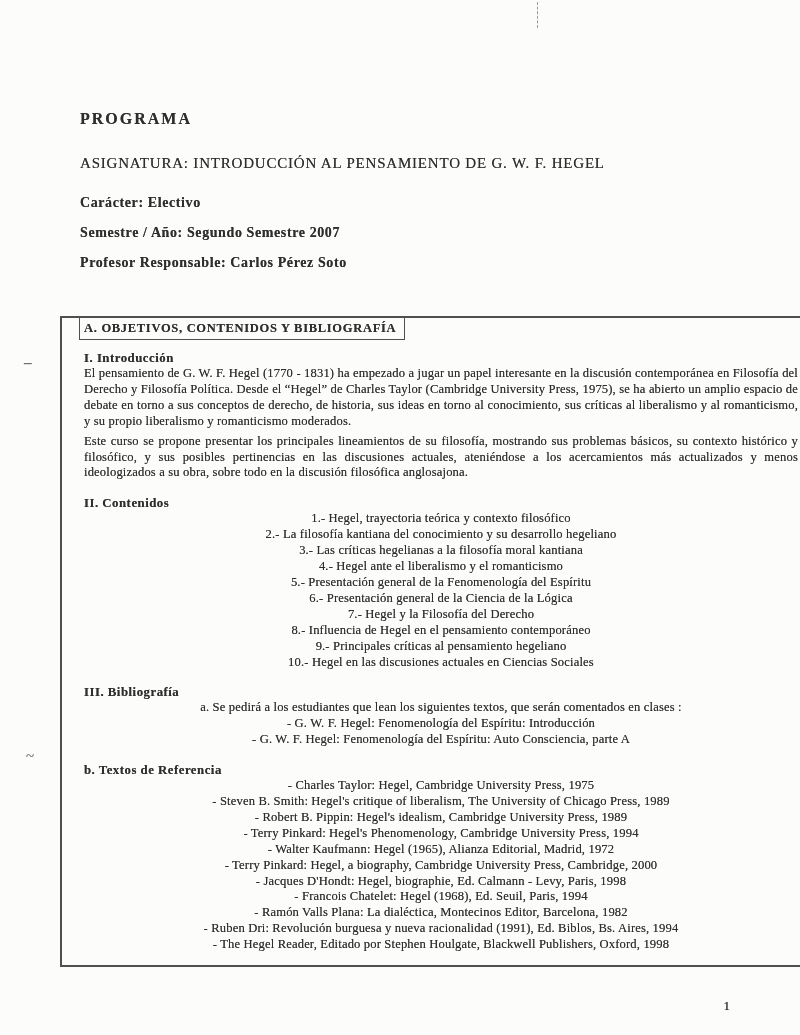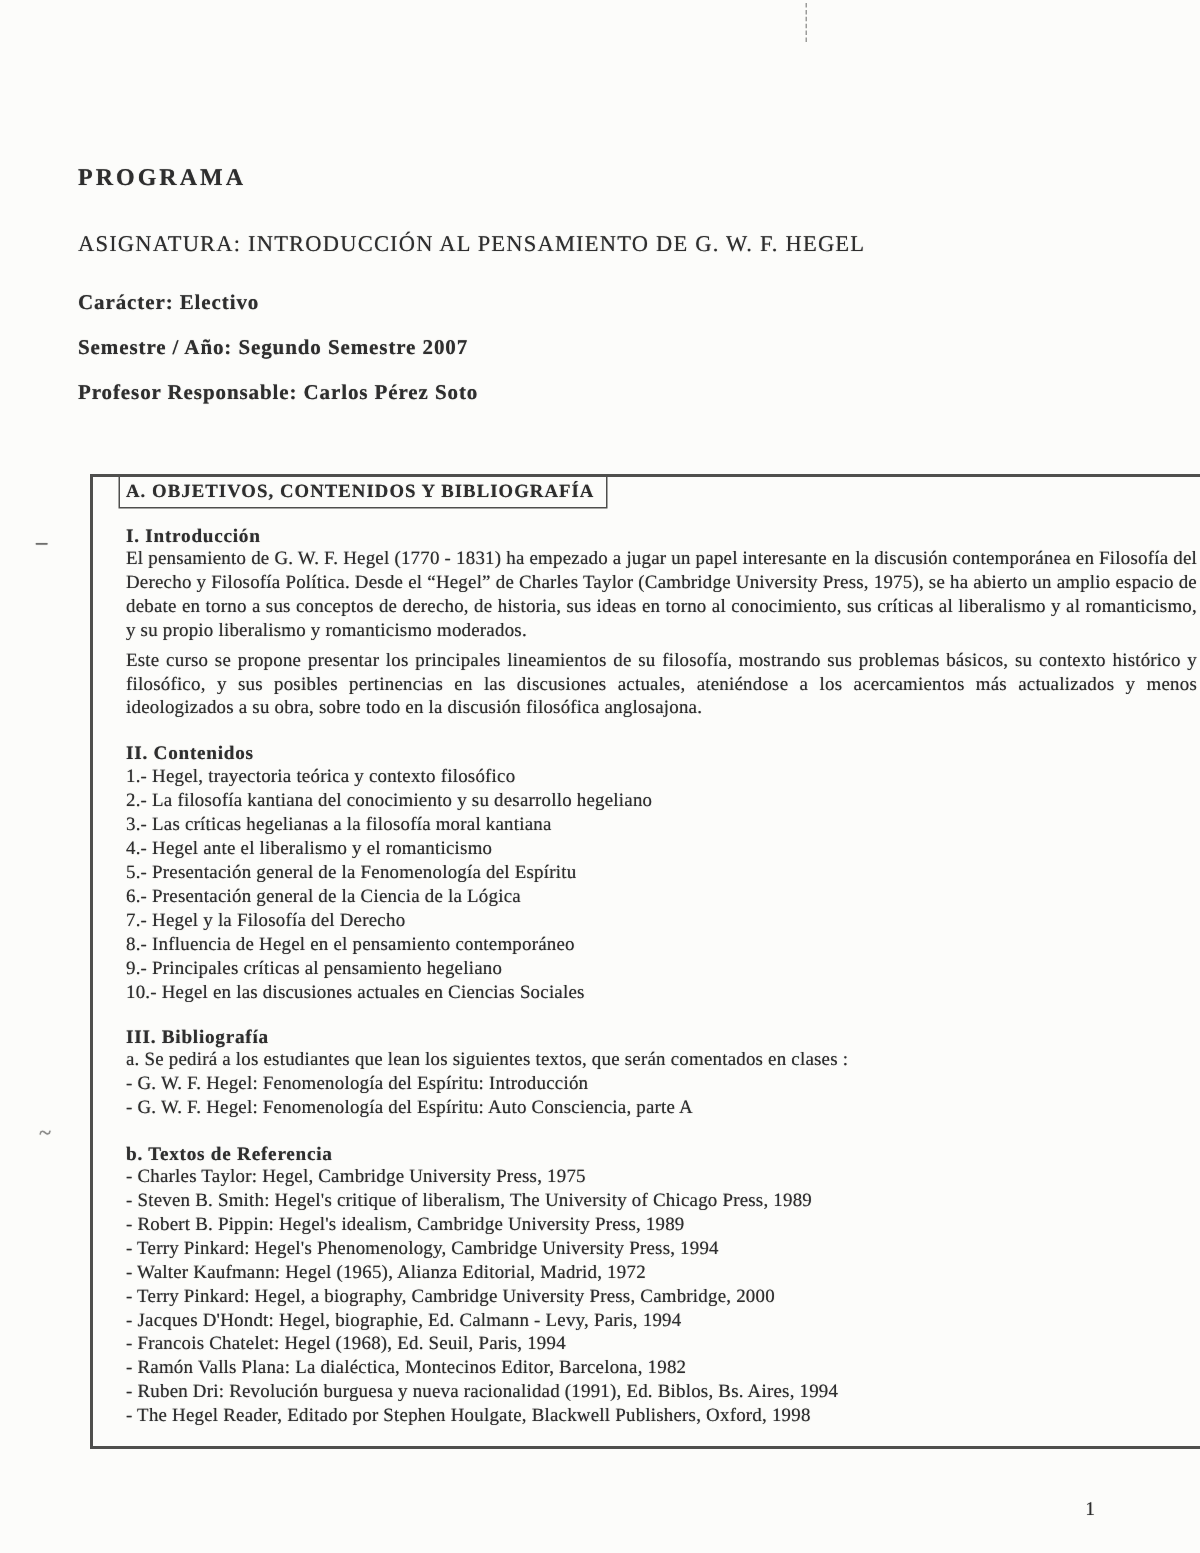--- a/index.html
+++ b/index.html
@@ -23,7 +23,7 @@
   .header {
     position: absolute;
     top: 110px;
-    left: 52px;
+    left: 80px;
     right: 64px;
   }
   .h-program {

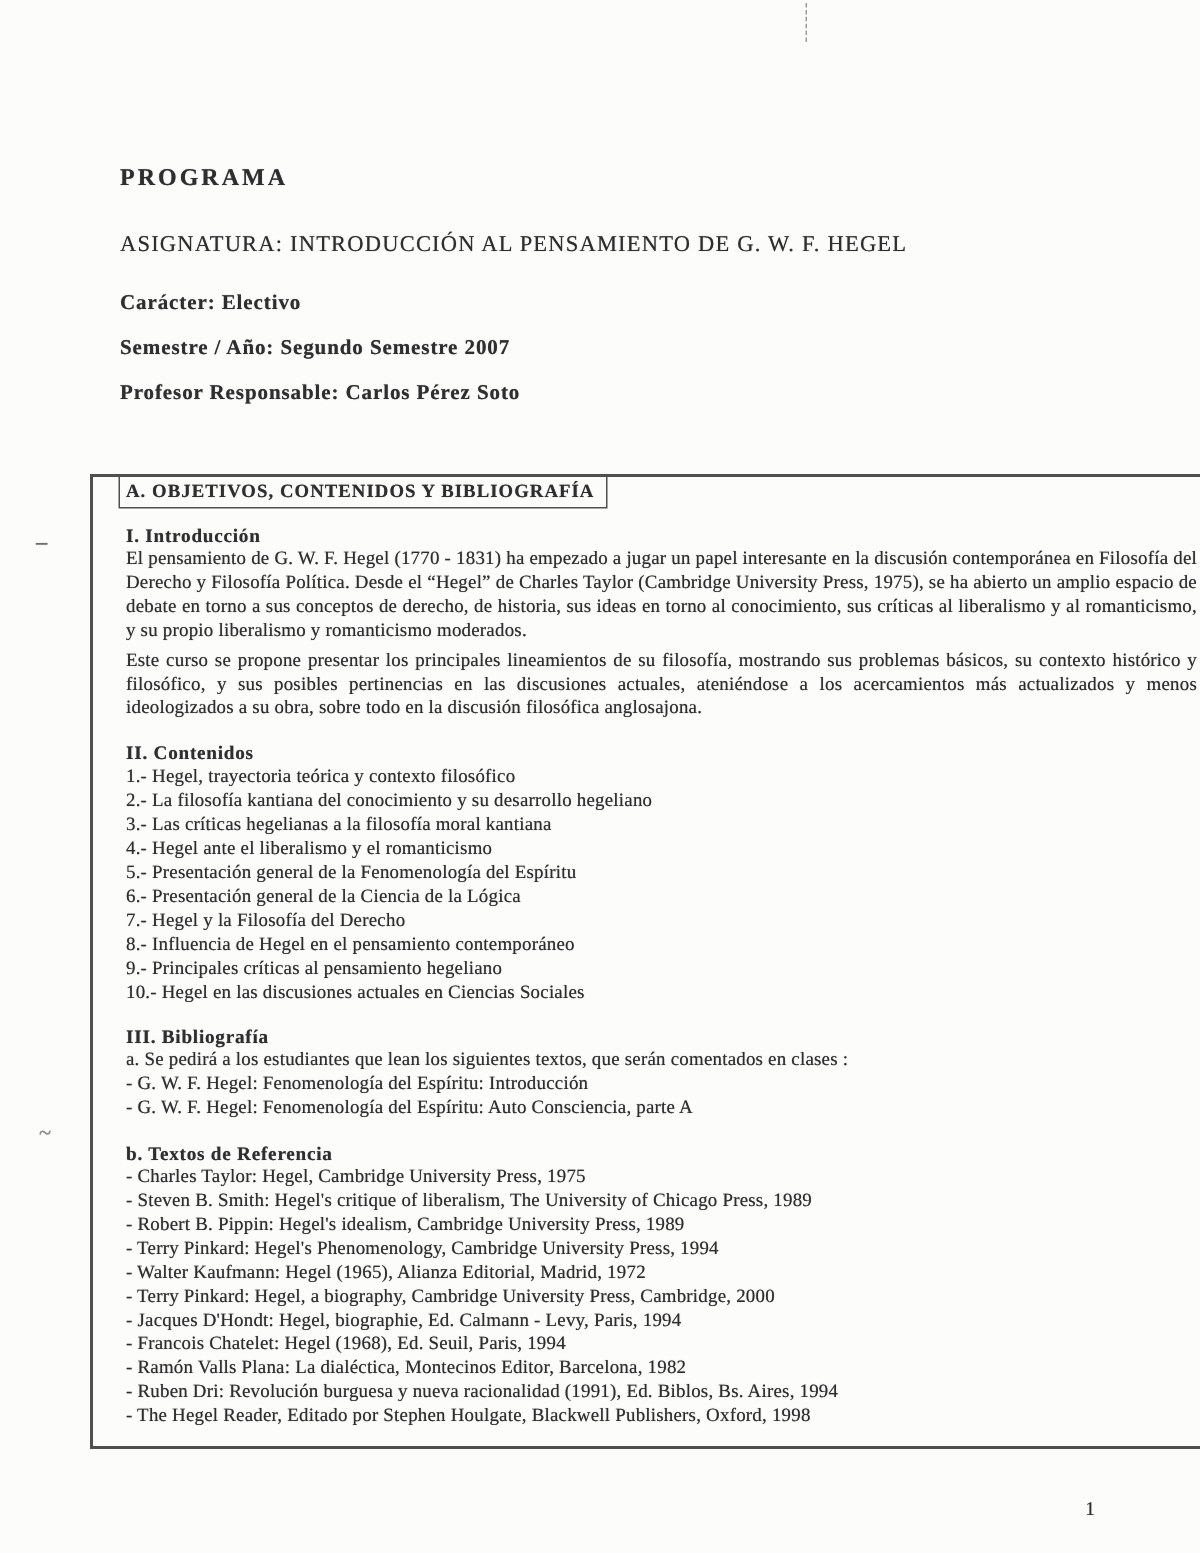--- a/index.html
+++ b/index.html
@@ -87,6 +87,7 @@
     letter-spacing: 0.15px;
     white-space: nowrap;
     overflow: hidden;
+    text-align: center;
   }
   
   .page-number {

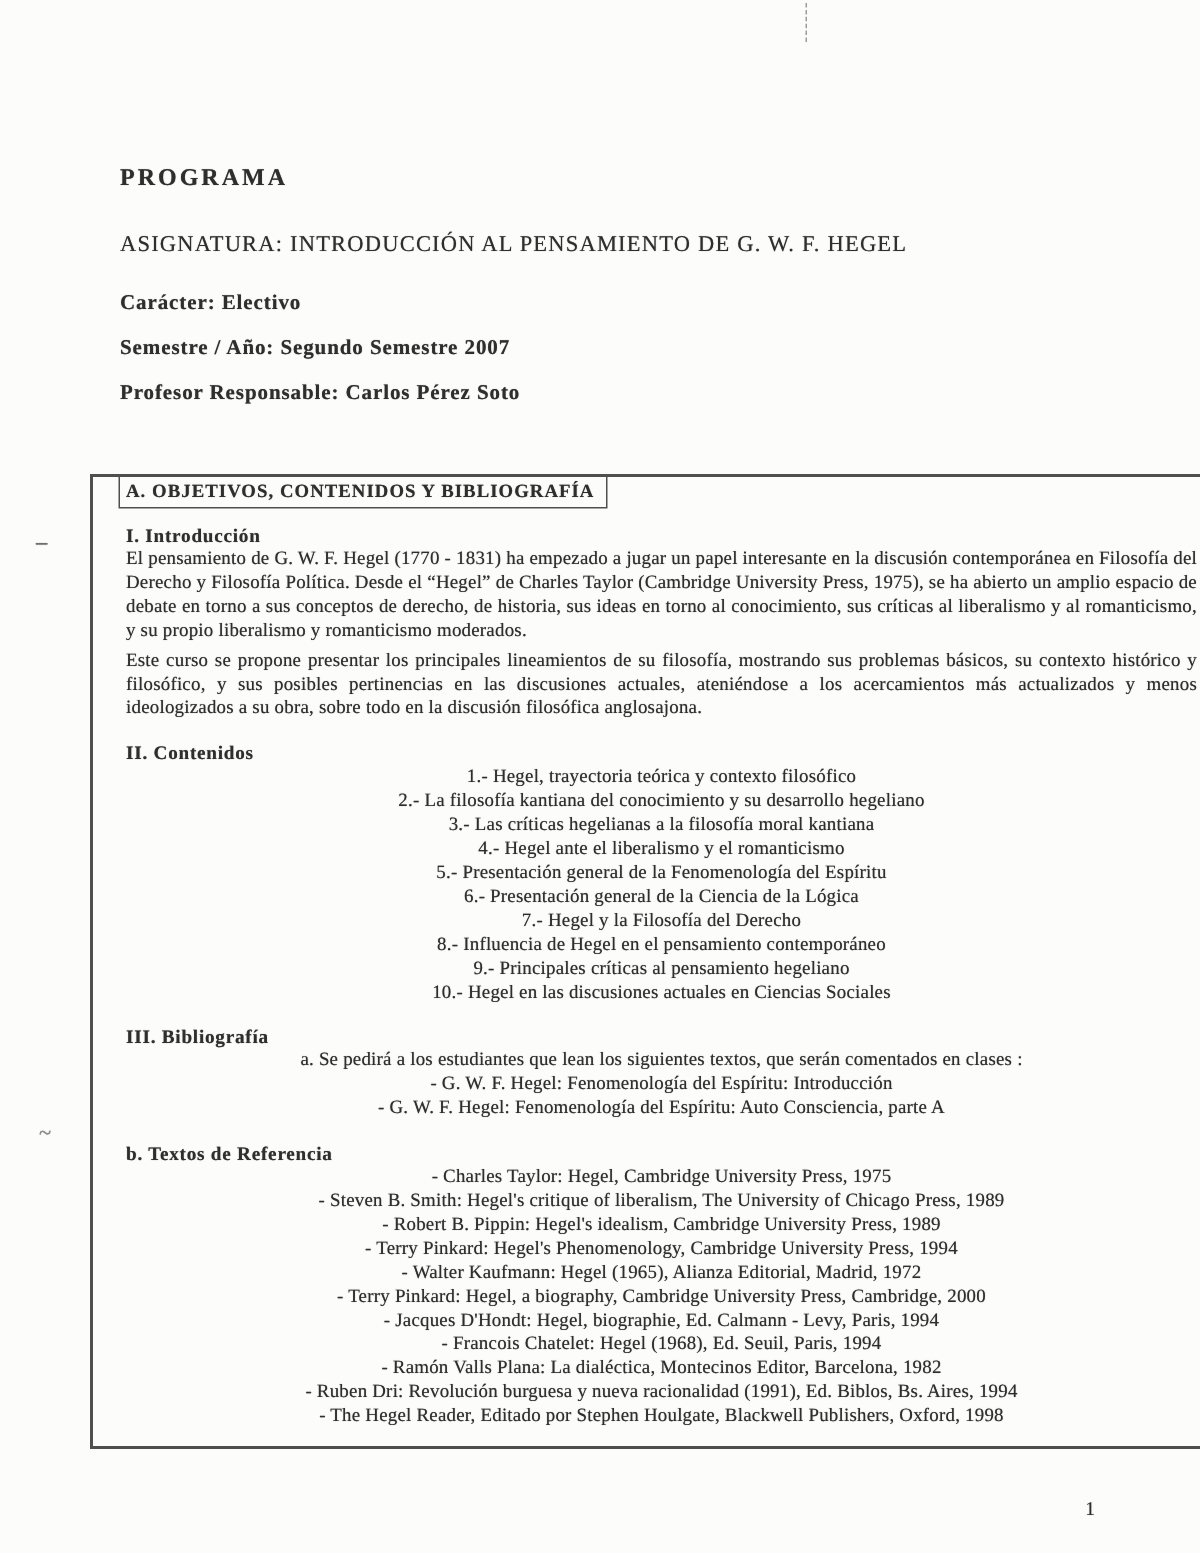--- a/index.html
+++ b/index.html
@@ -166,7 +166,7 @@
       <div class="list-line">- Terry Pinkard: Hegel's Phenomenology, Cambridge University Press, 1994</div>
       <div class="list-line">- Walter Kaufmann: Hegel (1965), Alianza Editorial, Madrid, 1972</div>
       <div class="list-line">- Terry Pinkard: Hegel, a biography, Cambridge University Press, Cambridge, 2000</div>
-      <div class="list-line">- Jacques D'Hondt: Hegel, biographie, Ed. Calmann - Levy, Paris, 1994</div>
+      <div class="list-line">- Jacques D'Hondt: Hegel, biographie, Ed. Calmann - Levy, Paris, 1998</div>
       <div class="list-line">- Francois Chatelet: Hegel (1968), Ed. Seuil, Paris, 1994</div>
       <div class="list-line">- Ramón Valls Plana: La dialéctica, Montecinos Editor, Barcelona, 1982</div>
       <div class="list-line">- Ruben Dri: Revolución burguesa y nueva racionalidad (1991), Ed. Biblos, Bs. Aires, 1994</div>

